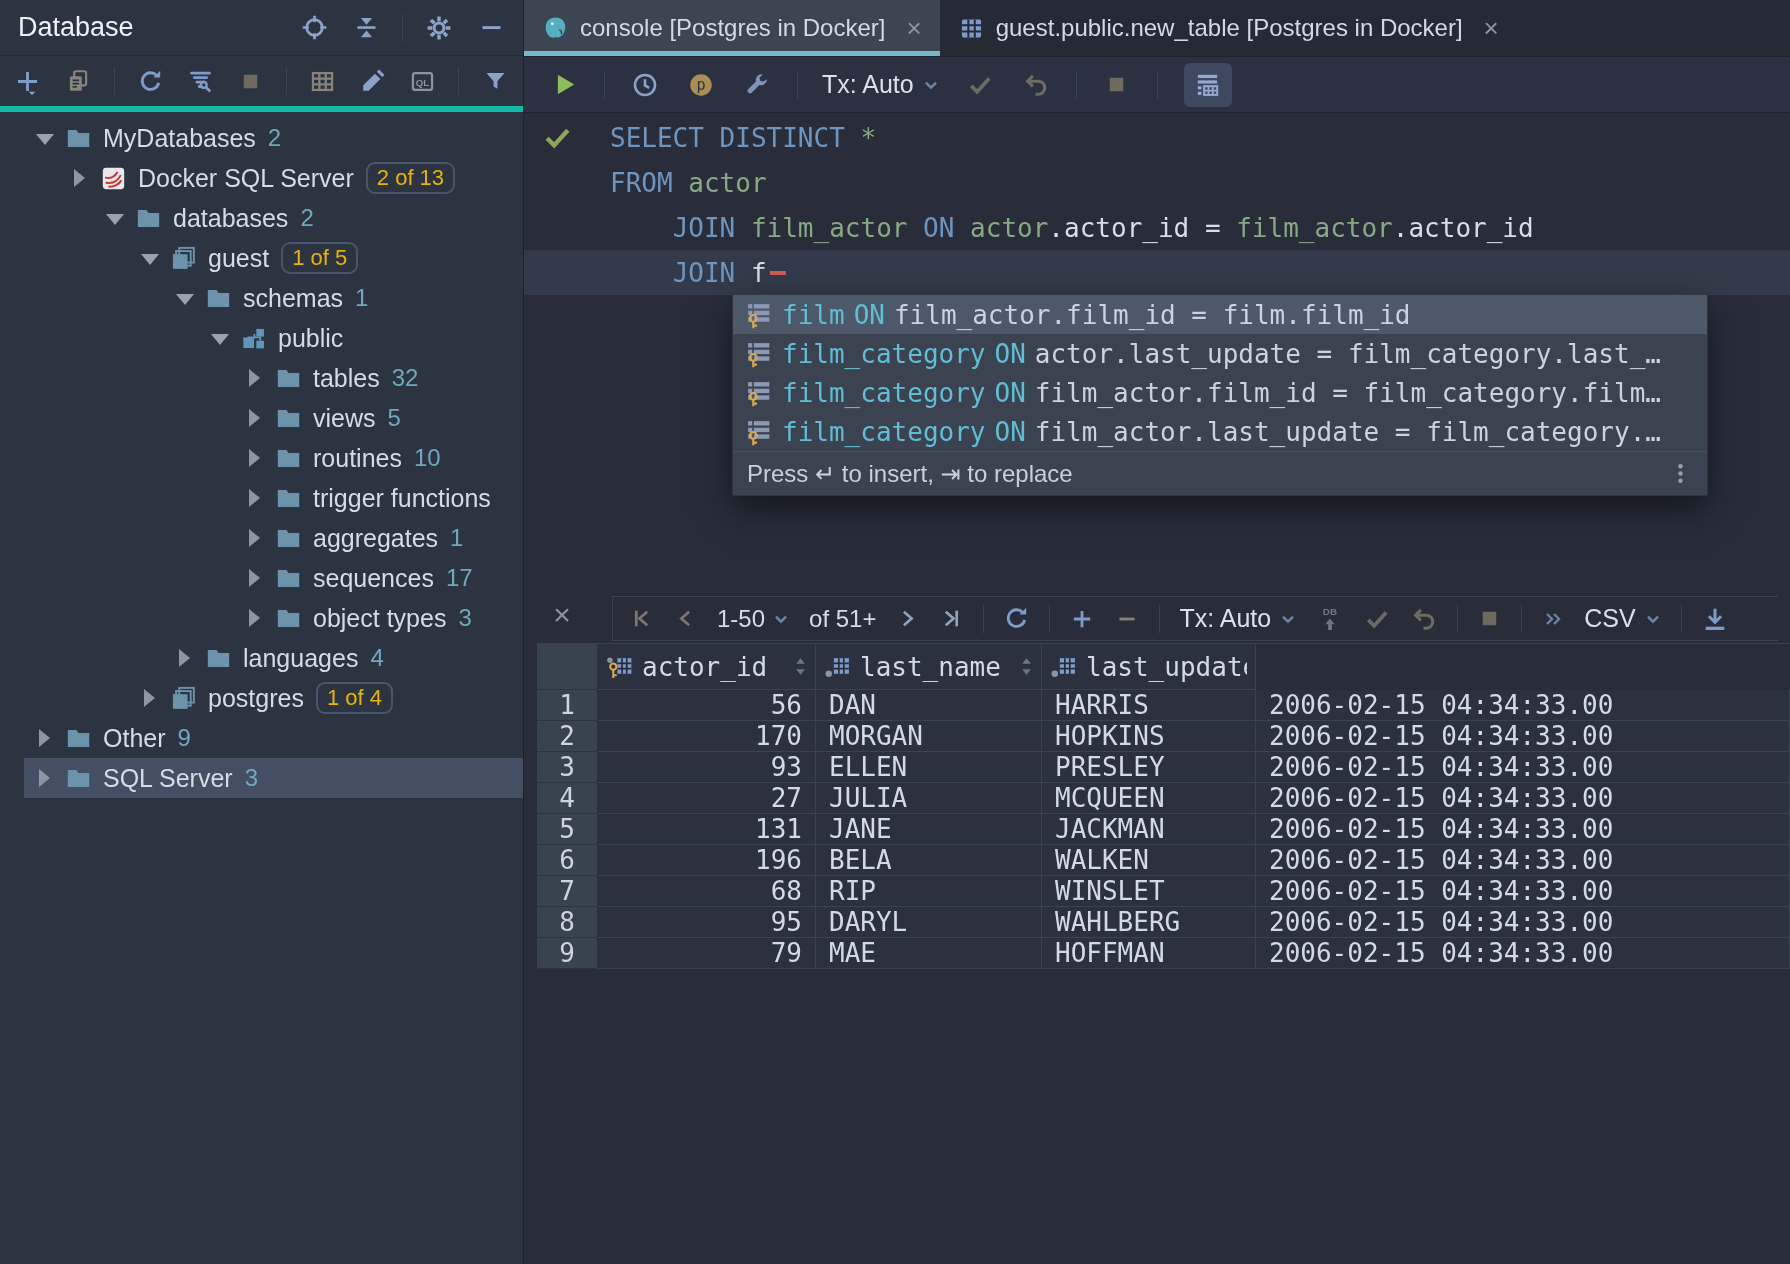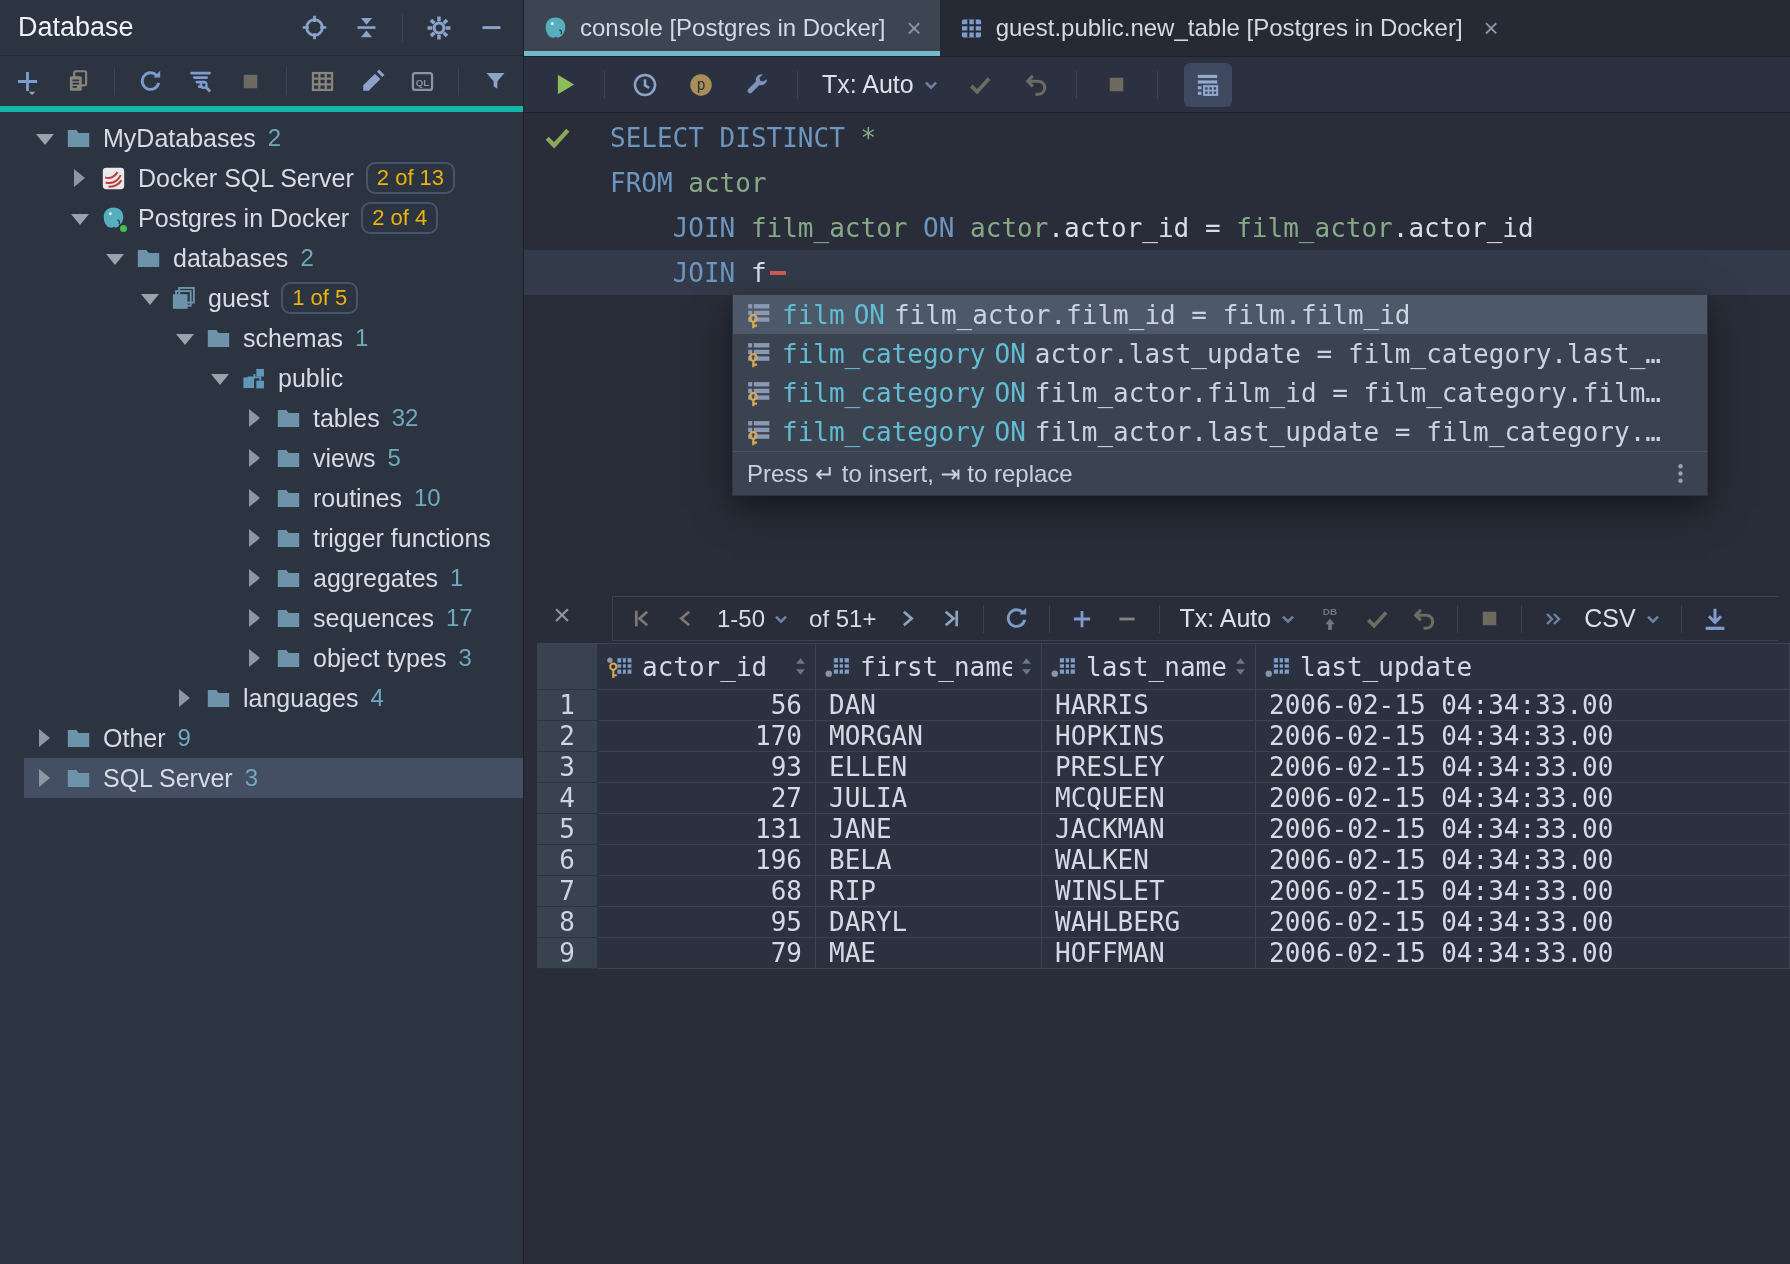--- a/index.html
+++ b/index.html
@@ -234,19 +234,6 @@
           </span>
           <span class="t-label">Docker SQL Server</span>
           <span class="t-badge">2 of 13</span>
-        </div>
-        <div class="tree-row">
-          <span class="chev exp" style="margin-left: 45px;"></span>
-          <span class="tree-icon icon">
-            <svg viewBox="0 0 24 24" width="27" height="27">
-              <path d="M12 2.3c5.3 0 8.7 3.5 8.7 8.4 0 3.5-1.6 6.4-3.5 8-.9.8-2 1.3-3 1.4-.8.1-1.5-.3-1.8-1-.3.6-.8 1-1.6 1-4.6.3-7.5-4.1-7.5-9.3C3.3 5.8 6.7 2.3 12 2.3z" fill="#56aebf"></path>
-              <circle cx="9.2" cy="7.8" r="1.25" fill="#eaf5f7"></circle>
-              <path d="M15.3 13.2c1.9.3 2.7 2.1 1.6 3.8" stroke="#2c3341" stroke-width="1.1" fill="none"></path>
-            </svg>
-            <span class="dot"></span>
-          </span>
-          <span class="t-label">Postgres in Docker</span>
-          <span class="t-badge">2 of 4</span>
         </div>
         <div class="tree-row">
           <span class="chev exp" style="margin-left: 80px;"></span>

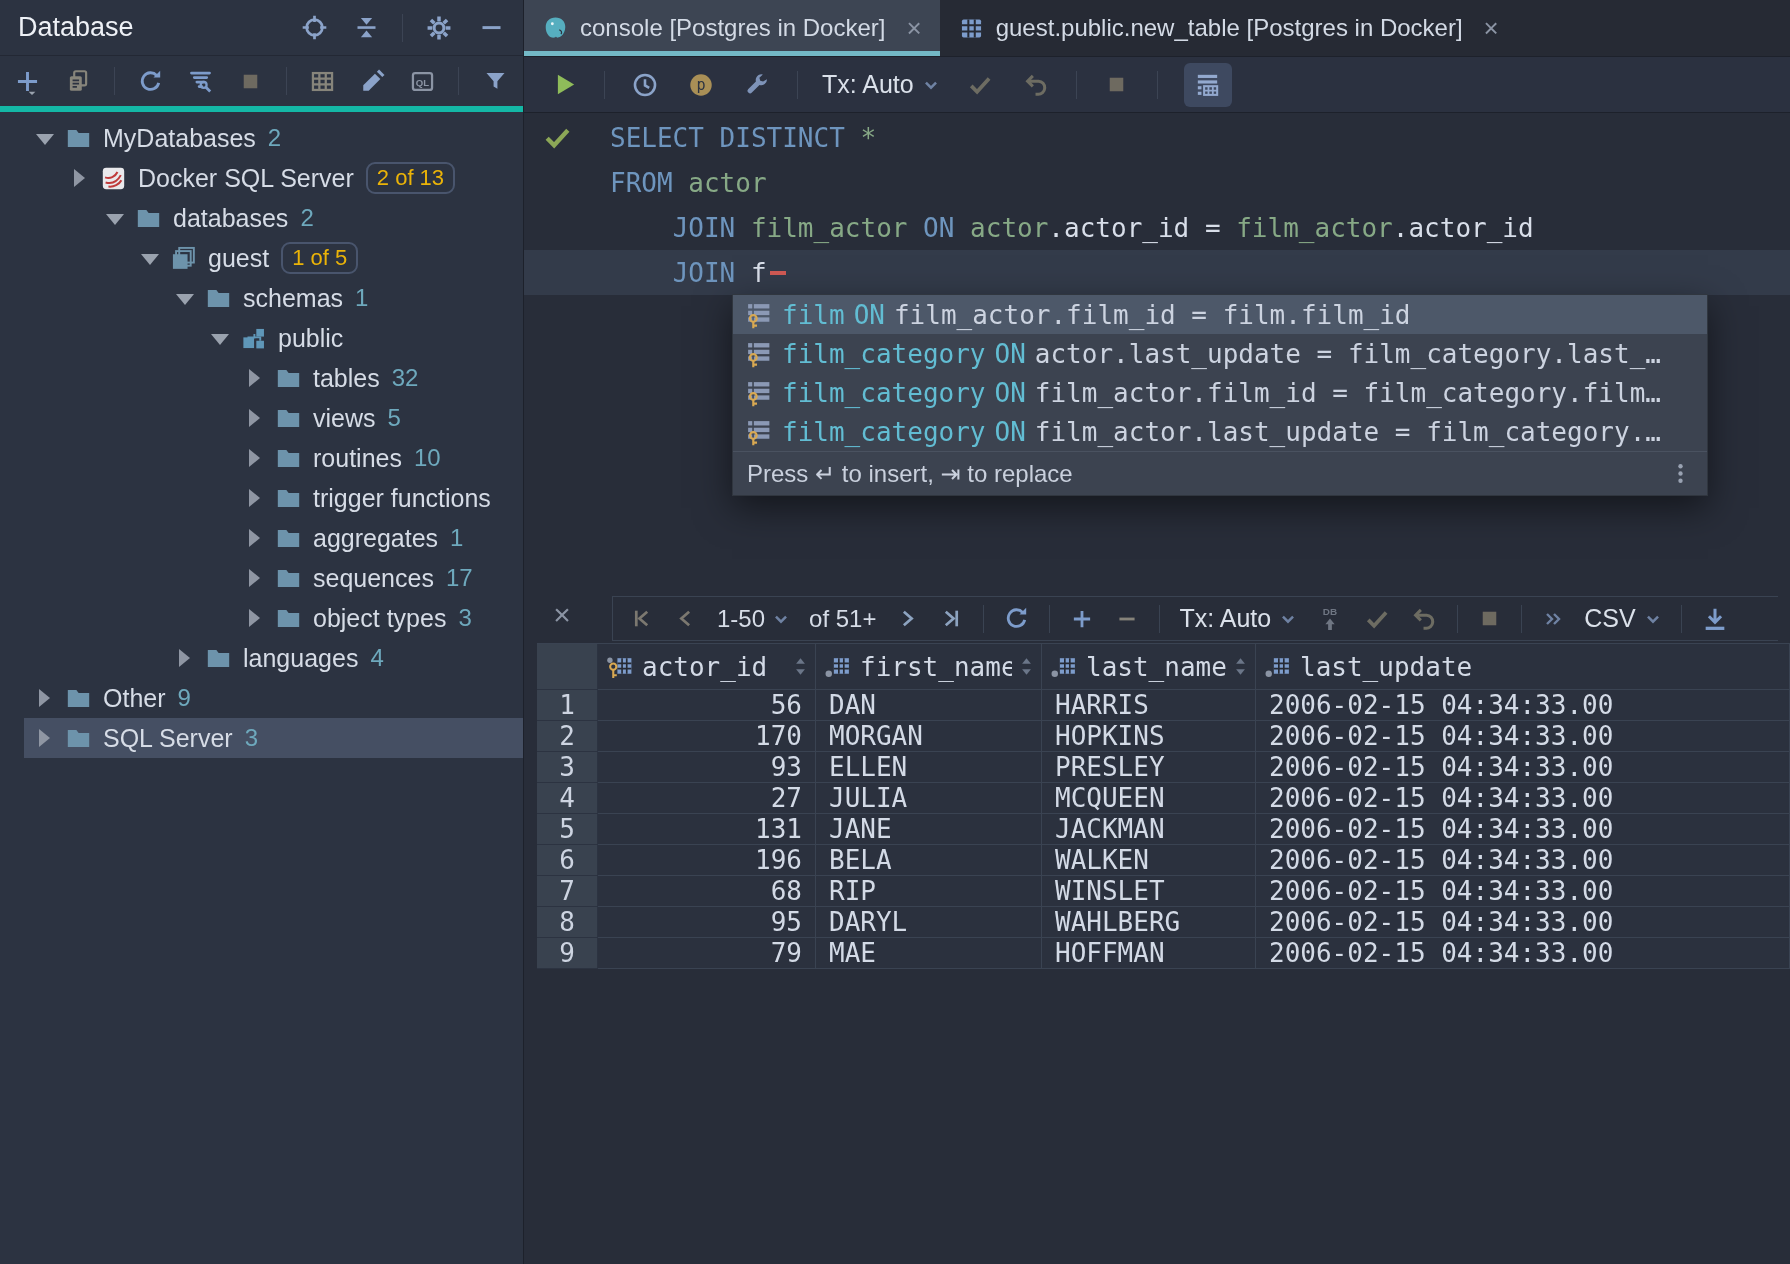--- a/index.html
+++ b/index.html
@@ -775,7 +775,7 @@
                   </g>
                 </svg>
               </span>
-              <span class="col-name">first_name</span>
+              <span class="col-name">last_name</span>
               <span class="sort">
                 <svg viewBox="0 0 12 22" width="13" height="23">
                   <path d="M6 3l4.2 5.4H1.8z" fill="#6b7689"></path>
@@ -793,24 +793,6 @@
                   </g>
                 </svg>
               </span>
-              <span class="col-name">last_name</span>
-              <span class="sort">
-                <svg viewBox="0 0 12 22" width="13" height="23">
-                  <path d="M6 3l4.2 5.4H1.8z" fill="#6b7689"></path>
-                  <path d="M6 19l4.2-5.4H1.8z" fill="#6b7689"></path>
-                </svg>
-              </span>
-            </div>
-            <div class="cell th">
-              <span class="icon">
-                <svg viewBox="0 0 27 25" width="28" height="26">
-                  <circle cx="4.6" cy="19" r="3.1" fill="#8b94a4"></circle>
-                  <rect x="9.5" y="4" width="14.5" height="15" fill="#7d9ccb"></rect>
-                  <g stroke="#262a34" stroke-width="1.6">
-                    <path d="M9.5 9h14.5M9.5 14h14.5M14.3 4v15M19.1 4v15"></path>
-                  </g>
-                </svg>
-              </span>
               <span class="col-name">last_update</span>
             </div>
           </div>

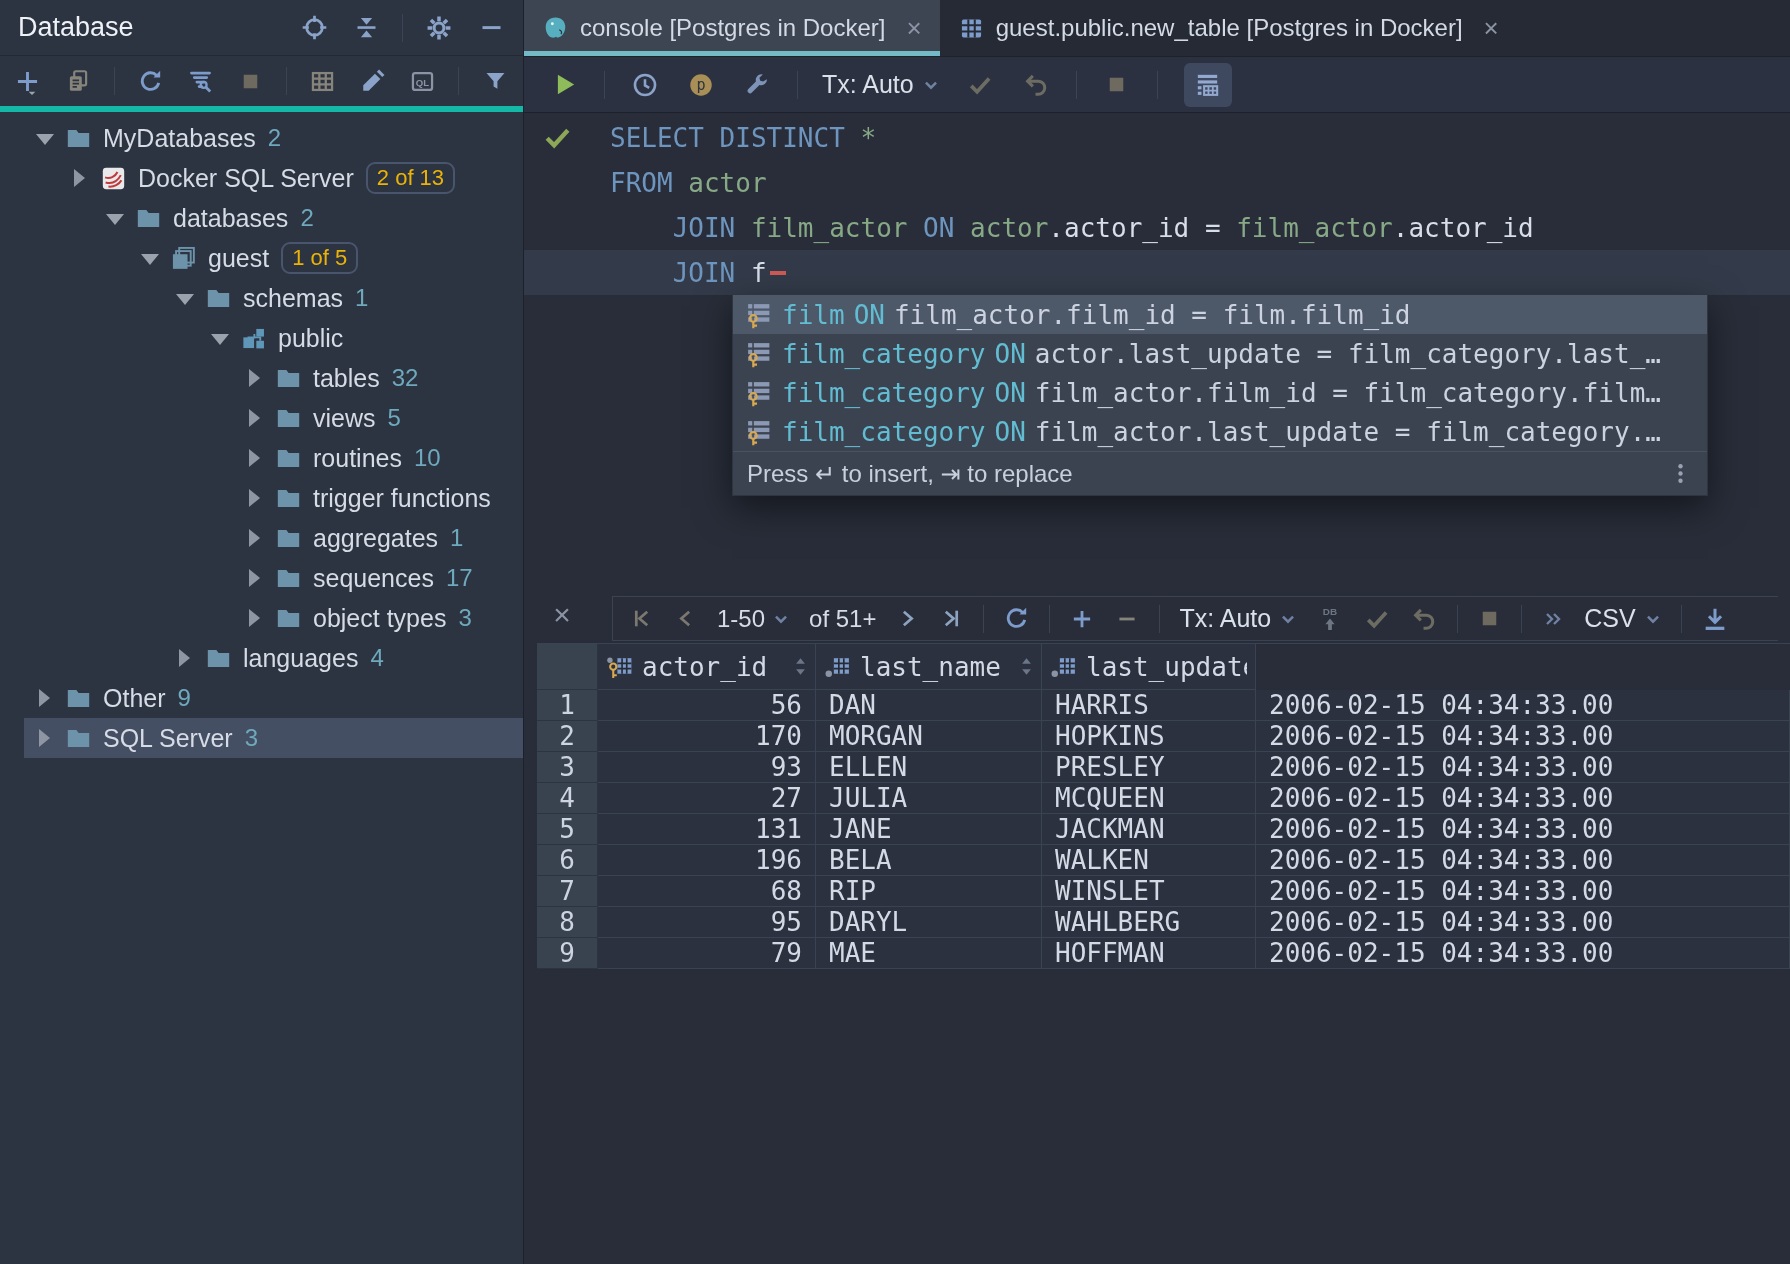--- a/index.html
+++ b/index.html
@@ -357,6 +357,18 @@
           </span>
           <span class="t-label">languages</span>
           <span class="t-count">4</span>
+        </div>
+        <div class="tree-row">
+          <span class="chev col" style="margin-left: 115px;"></span>
+          <span class="tree-icon icon">
+            <svg viewBox="0 0 24 24" width="27" height="27">
+              <rect x="8.2" y="2.6" width="13" height="13" fill="none" stroke="#6d93ab" stroke-width="1.7"></rect>
+              <rect x="5.4" y="5.4" width="13" height="13" fill="none" stroke="#6d93ab" stroke-width="1.7"></rect>
+              <rect x="2.6" y="8.2" width="13" height="13" fill="#6d93ab"></rect>
+            </svg>
+          </span>
+          <span class="t-label">postgres</span>
+          <span class="t-badge">1 of 4</span>
         </div>
         <div class="tree-row">
           <span class="chev col" style="margin-left: 10px;"></span>

